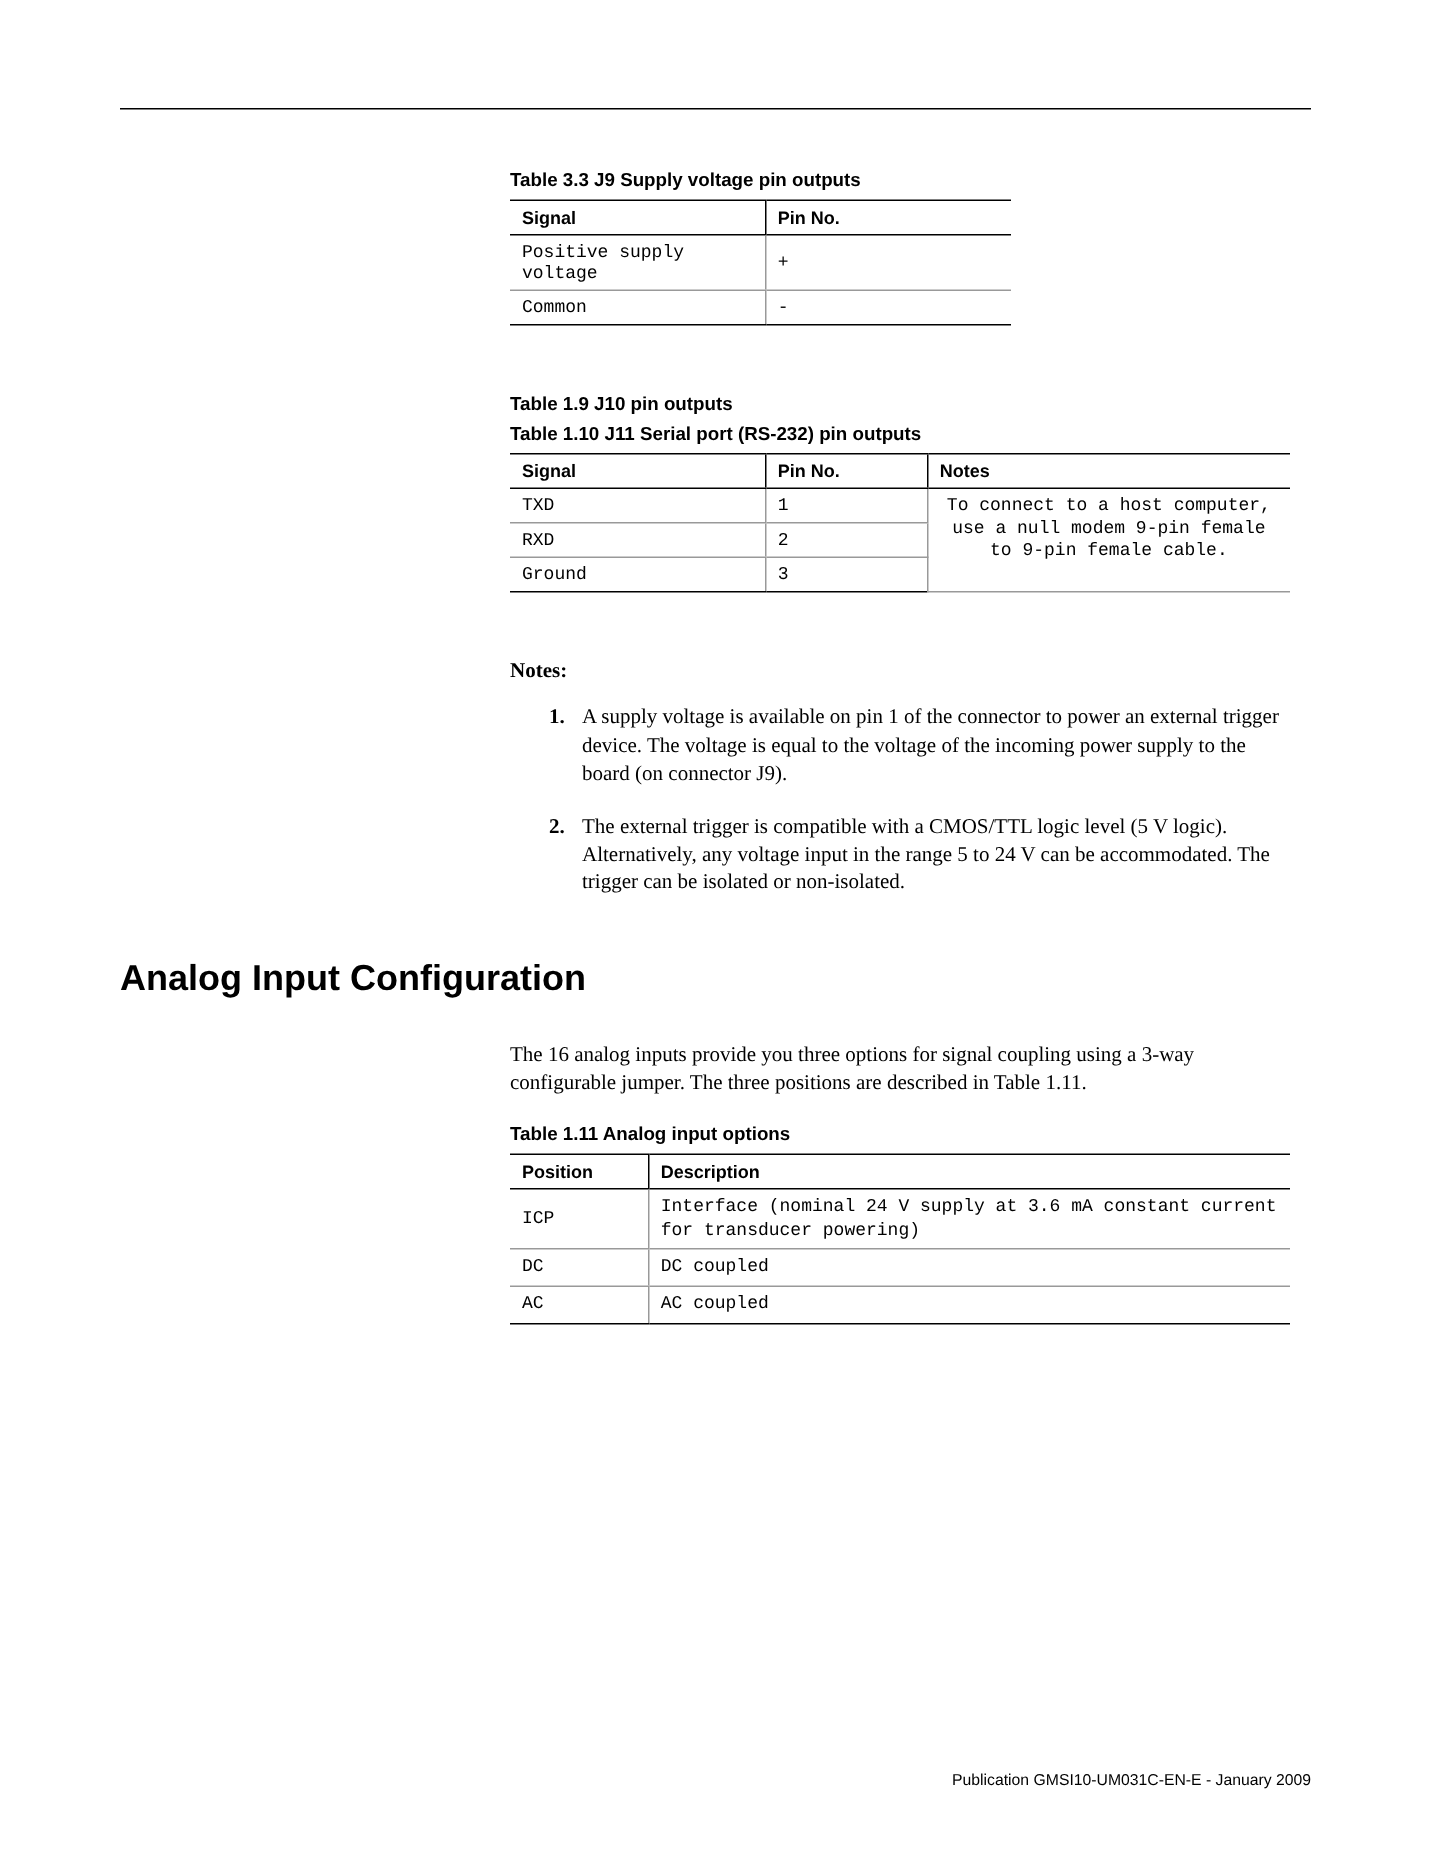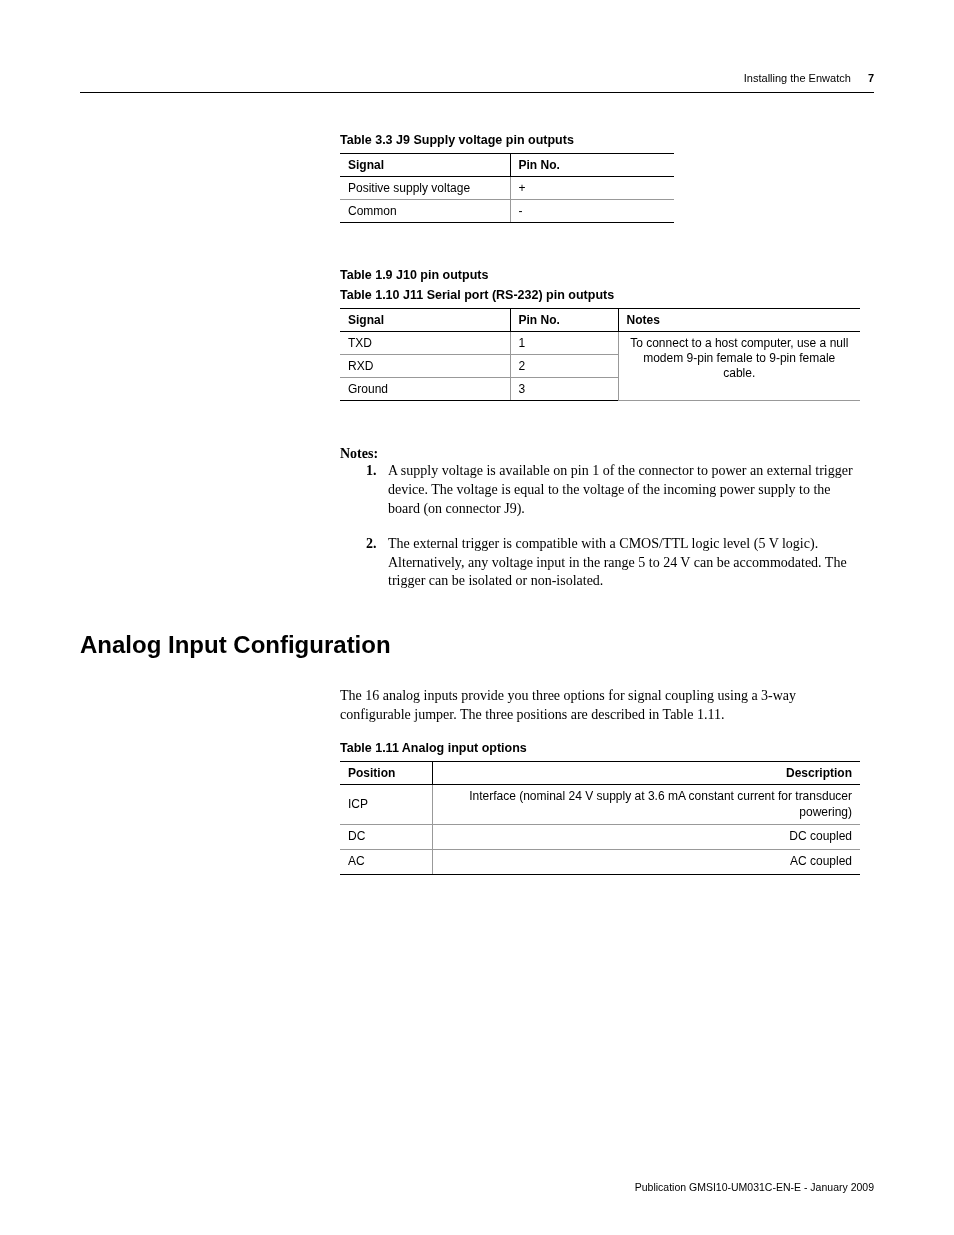--- a/index.html
+++ b/index.html
@@ -137,10 +137,6 @@
 
 <div class="page">
 
-  <div class="running-header">
-    <span>Installing the Enwatch</span>
-    <span class="pagenum">7</span>
-  </div>
   <hr class="hr-top">
 
   <div class="content">

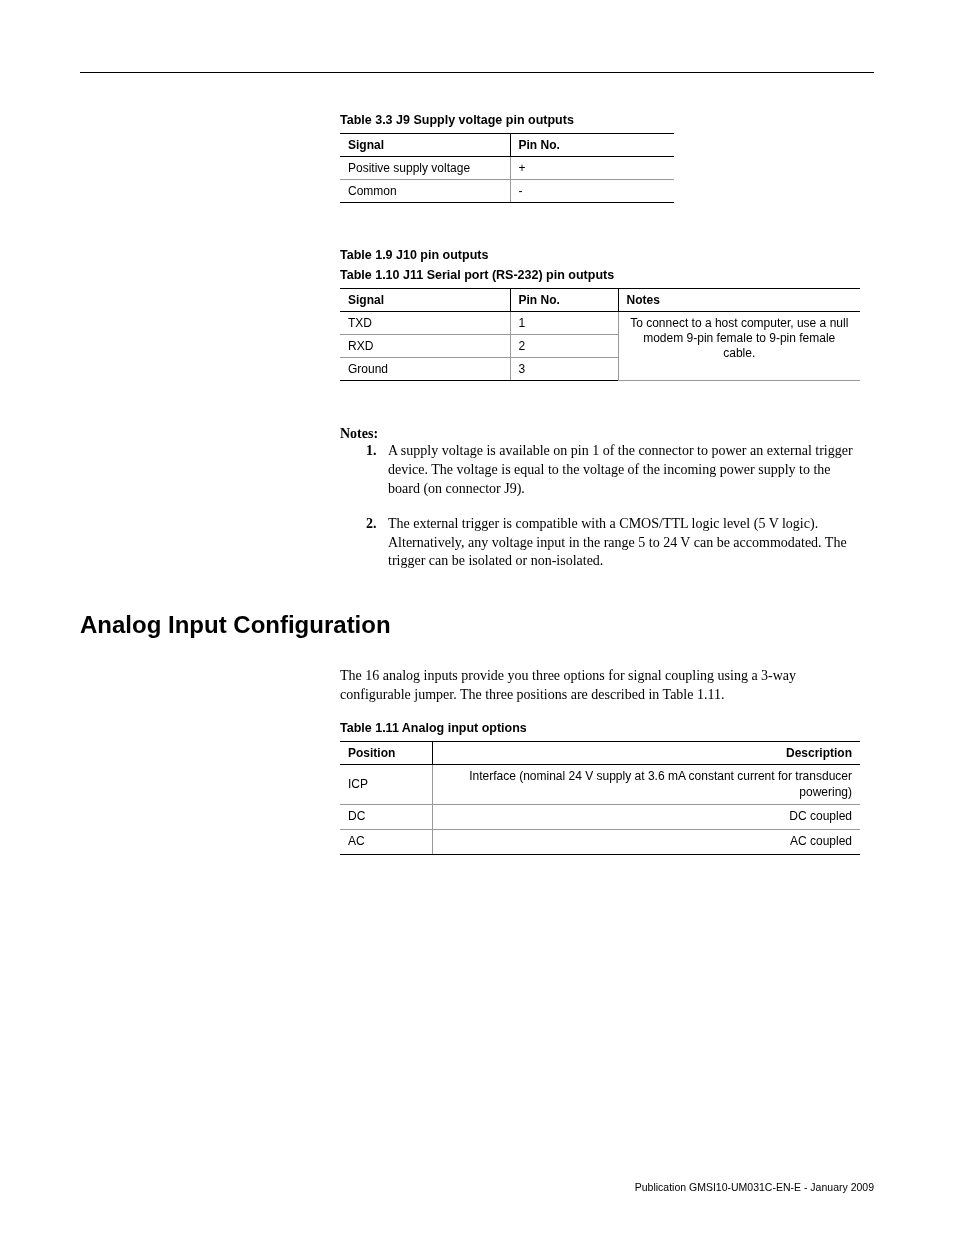--- a/index.html
+++ b/index.html
@@ -63,7 +63,7 @@
     border-top: 1px solid #999;
     border-bottom: 1px solid #999;
     border-left: 1px solid #999;
-    font-family: Liberation Sans, sans-serif;
+    font-family: Liberation Mono, monospace;
   }
   table.pins tr:last-child td { border-bottom: 1.5px solid #000; }
   table.pins td:first-child, table.pins th:first-child { border-left: none; padding-left: 8px; }

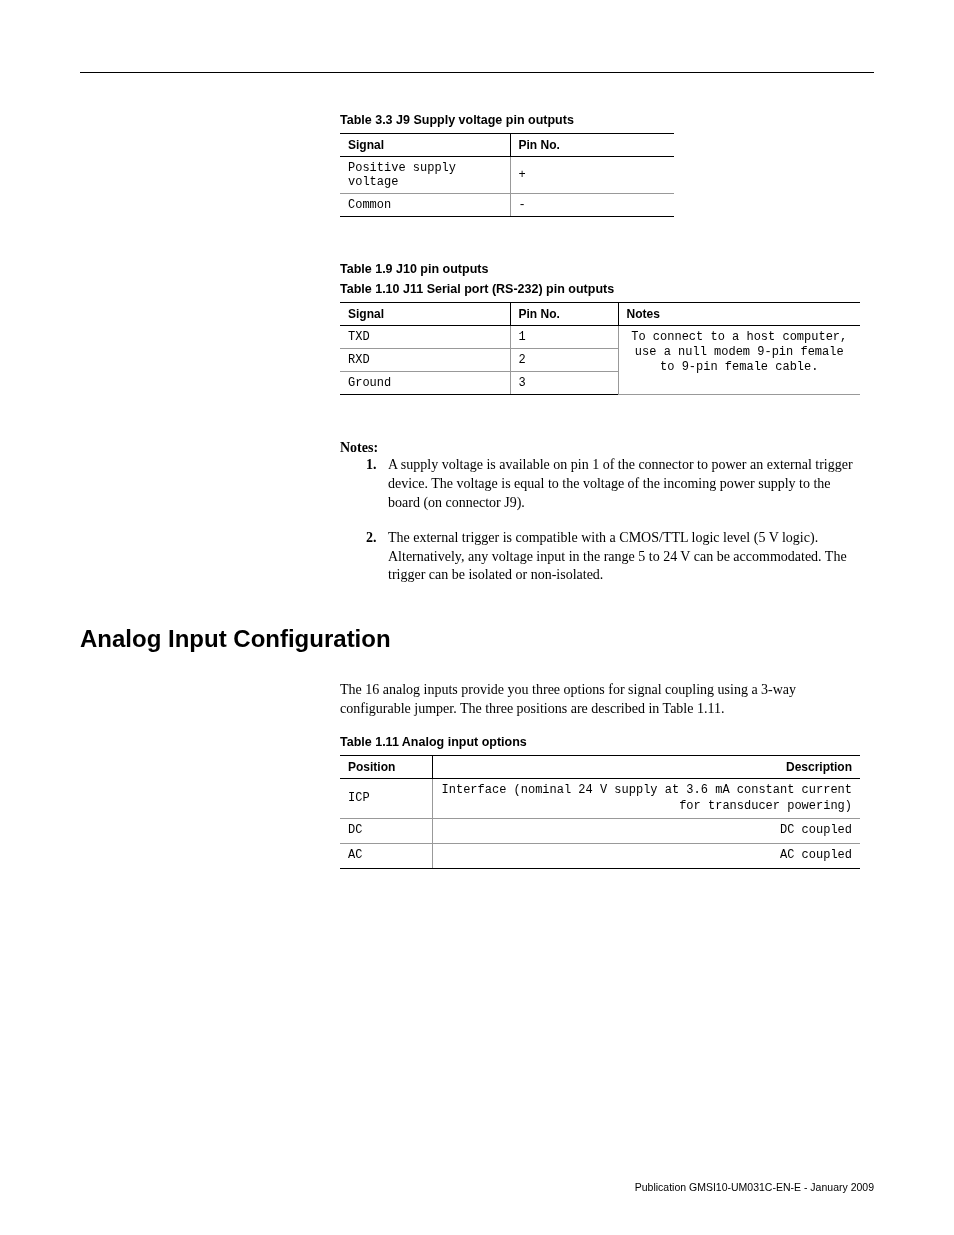--- a/index.html
+++ b/index.html
@@ -84,6 +84,7 @@
     font-family: Georgia, 'Times New Roman', serif;
     font-weight: bold;
     font-size: 14px;
+    margin-bottom: 14px;
   }
   ol.notes {
     list-style: none;

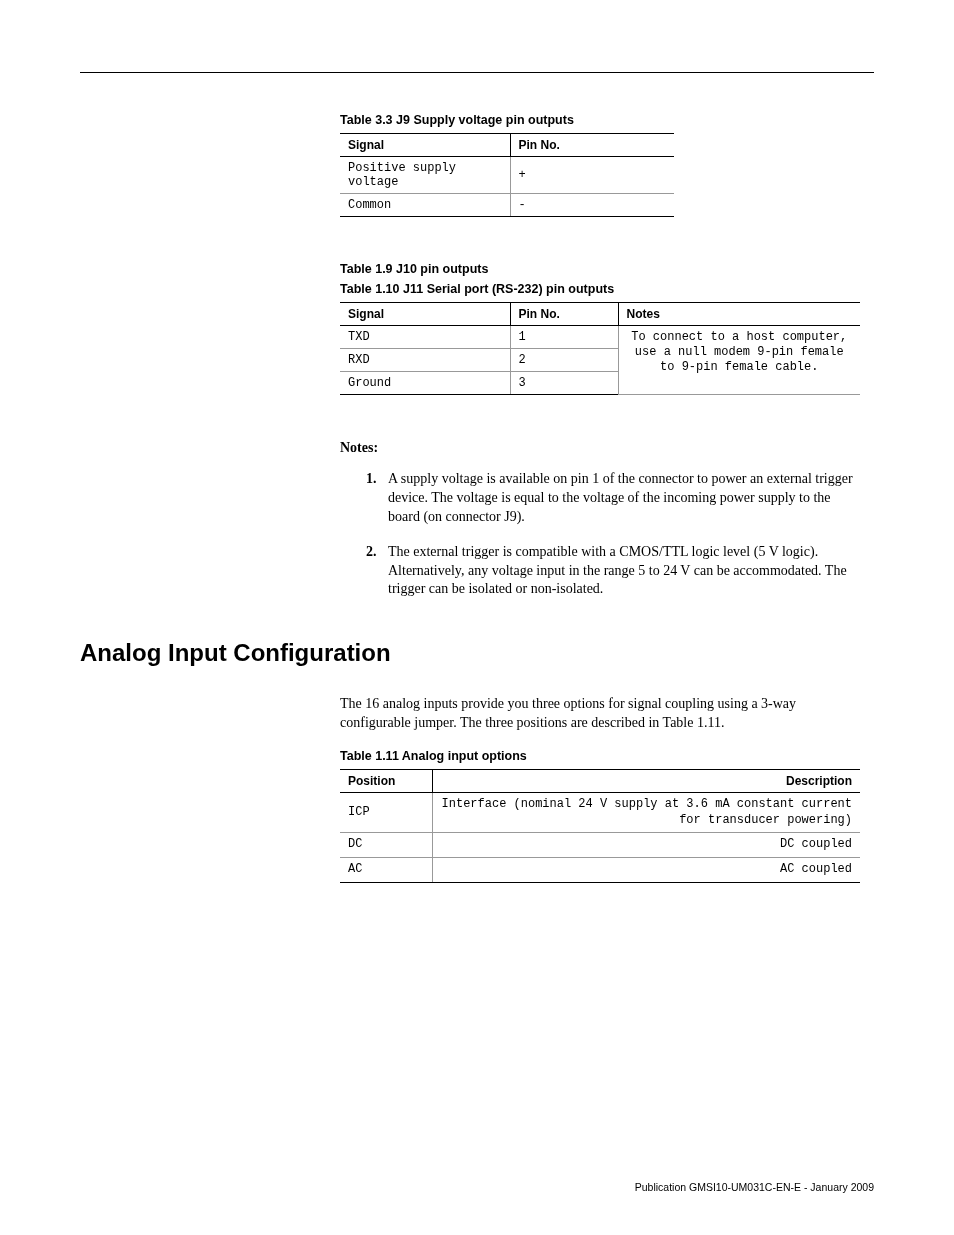--- a/index.html
+++ b/index.html
@@ -120,7 +120,7 @@
   }
   .t111 { width: 520px; margin-bottom:30px;}
   .t111 th:nth-child(1), .t111 td:nth-child(1){ width:92px;}
-  .t111 th:nth-child(2), .t111 td:nth-child(2){ width:428px;text-align:right;}
+  .t111 th:nth-child(2), .t111 td:nth-child(2){ width:428px;}
   .t111 td { line-height:1.3; }
 
   .footer {

